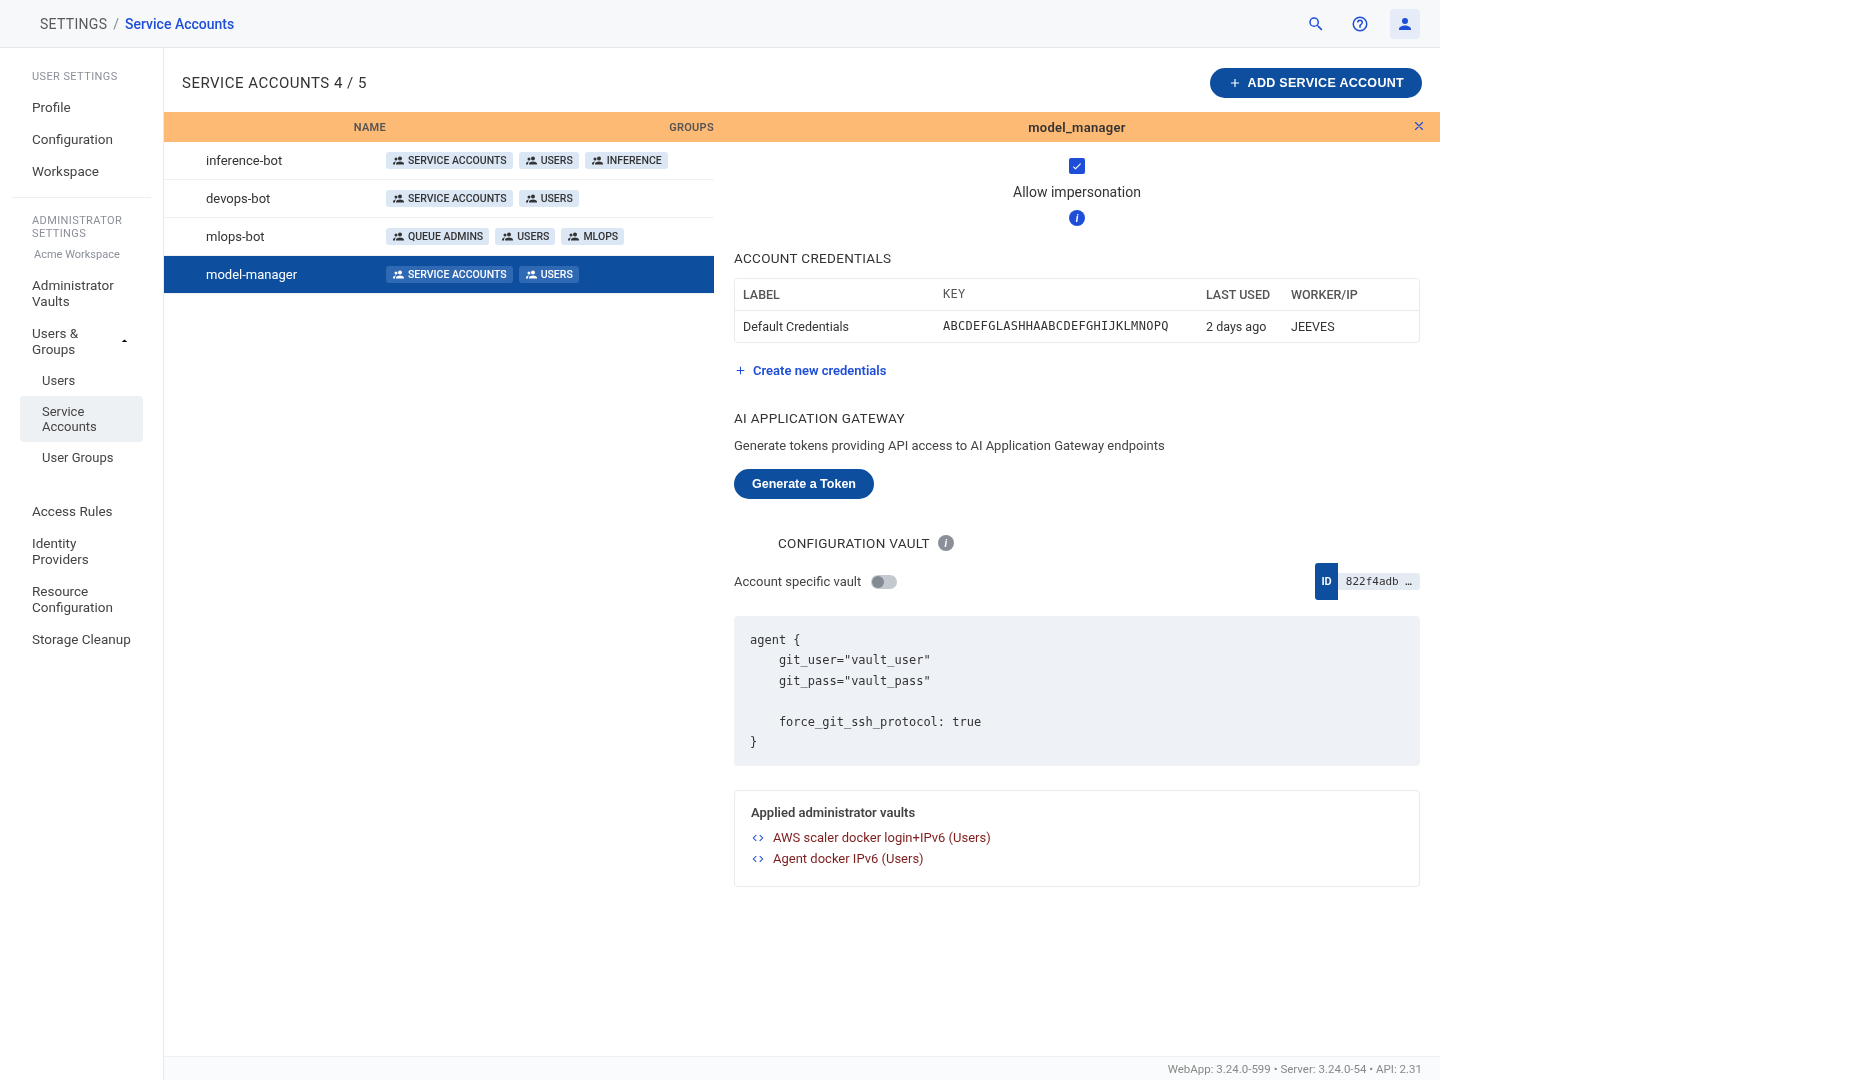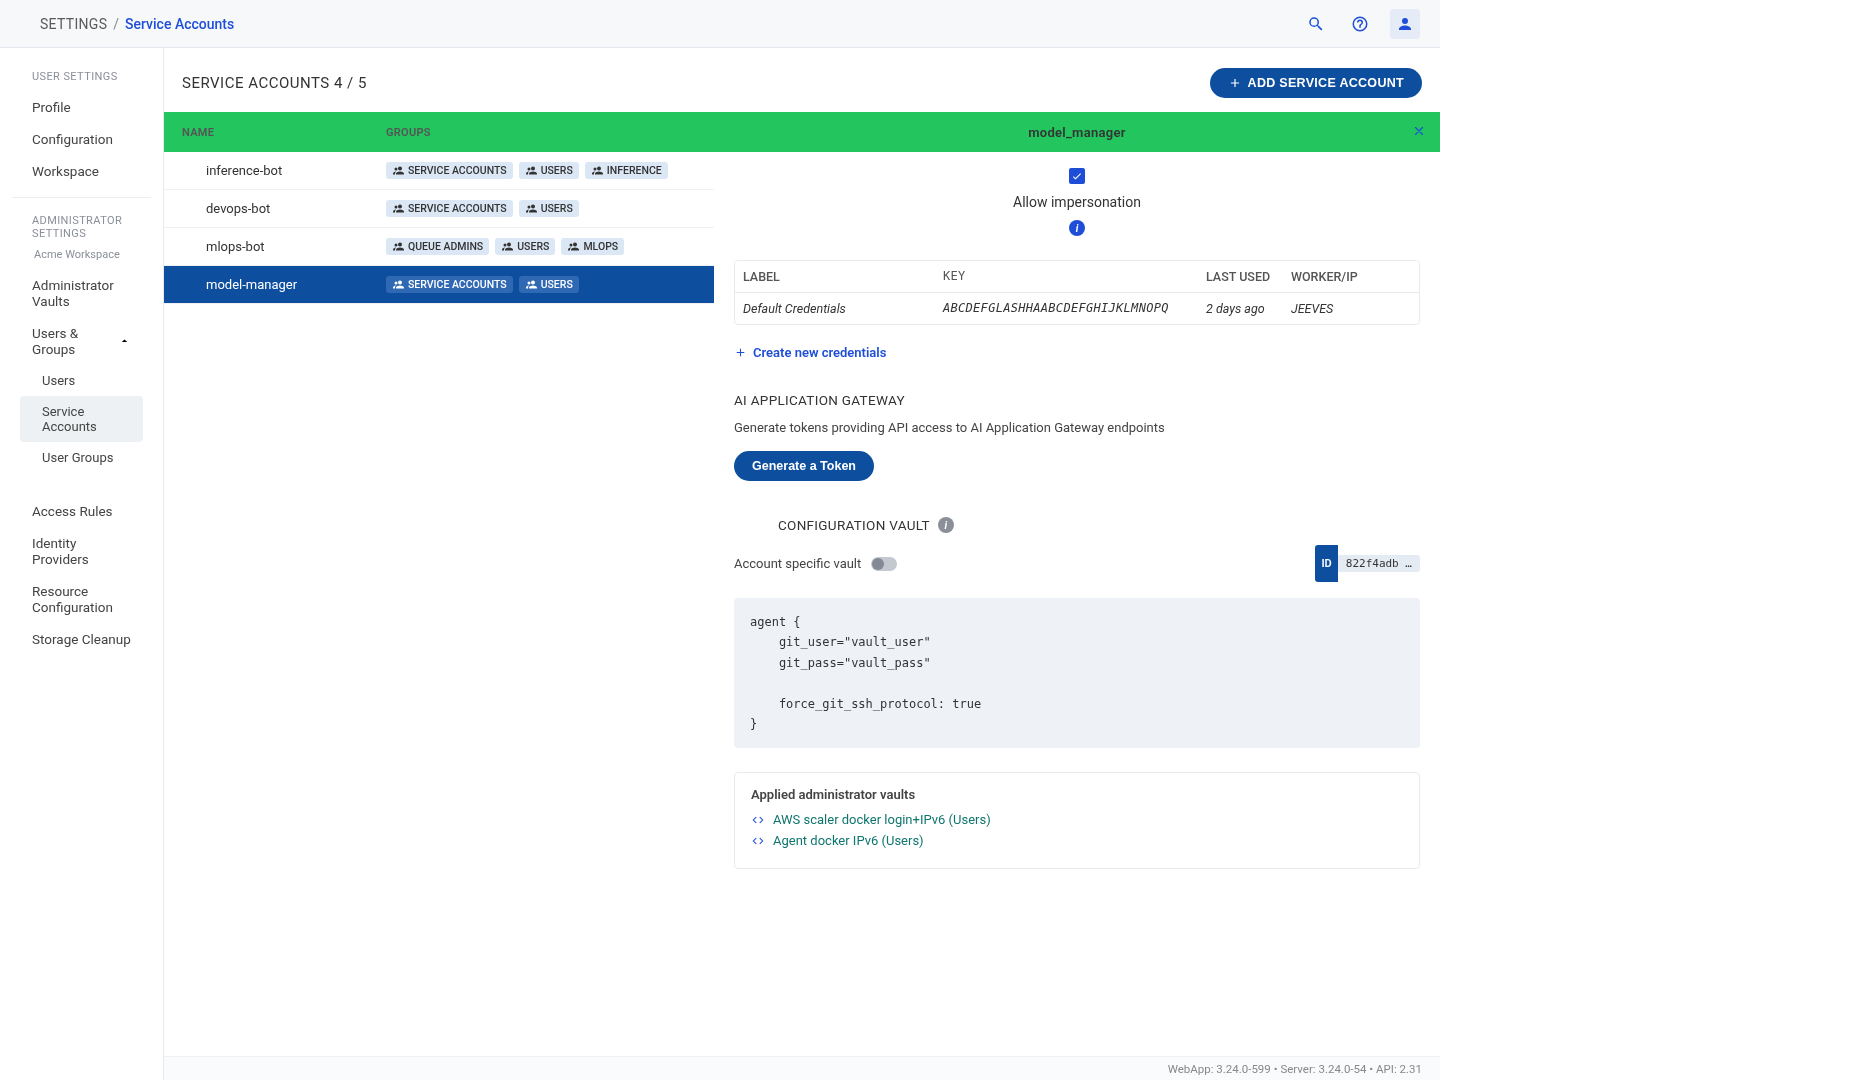--- a/index.html
+++ b/index.html
@@ -39,7 +39,7 @@
 .table-pane { width:550px; display:flex; flex-direction:column;}
 .detail-pane { flex:1; display:flex; flex-direction:column; min-width:0;}
 
-.table-header-row { display:flex; background:#22c55e; height:40px; align-items:center; font-size:11px; font-weight:600; color:#555; letter-spacing:0.3px;}
+.table-header-row { display:flex; background:#fdba74; height:30px; align-items:center; font-size:11px; font-weight:600; color:#555; letter-spacing:0.3px;text-align:right;}
 .table-header-row .col-name { width:222px; padding-left:18px;}
 .table-header-row .col-groups { flex:1; padding-left:0;}
 .detail-header { flex:1; display:flex; align-items:center; justify-content:center; position:relative; font-size:13px; color:#333;}

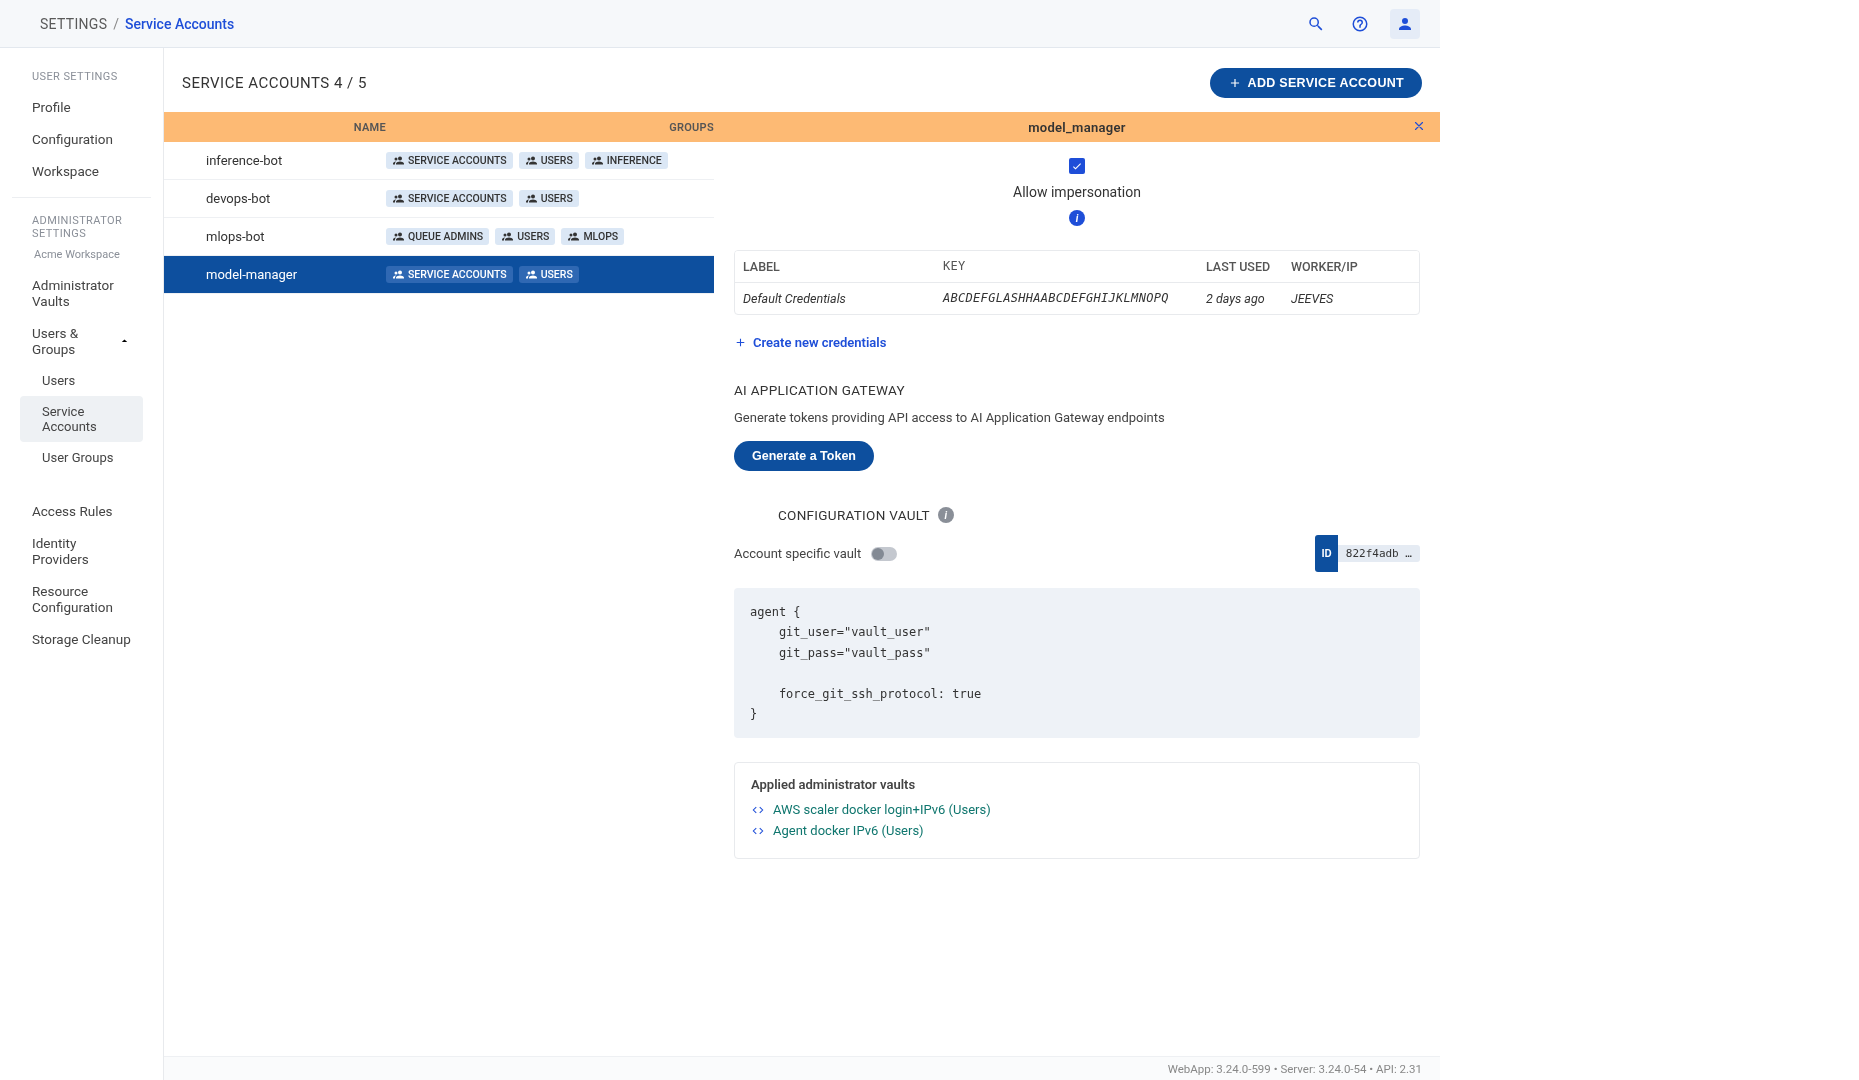--- a/index.html
+++ b/index.html
@@ -278,6 +278,7 @@
               <div class="info-icon">i</div>
             </div>
 
+            <div class="section-title">ACCOUNT CREDENTIALS</div>
             <div class="cred-table">
               <div class="cred-head">
                 <div class="c-label">LABEL</div>

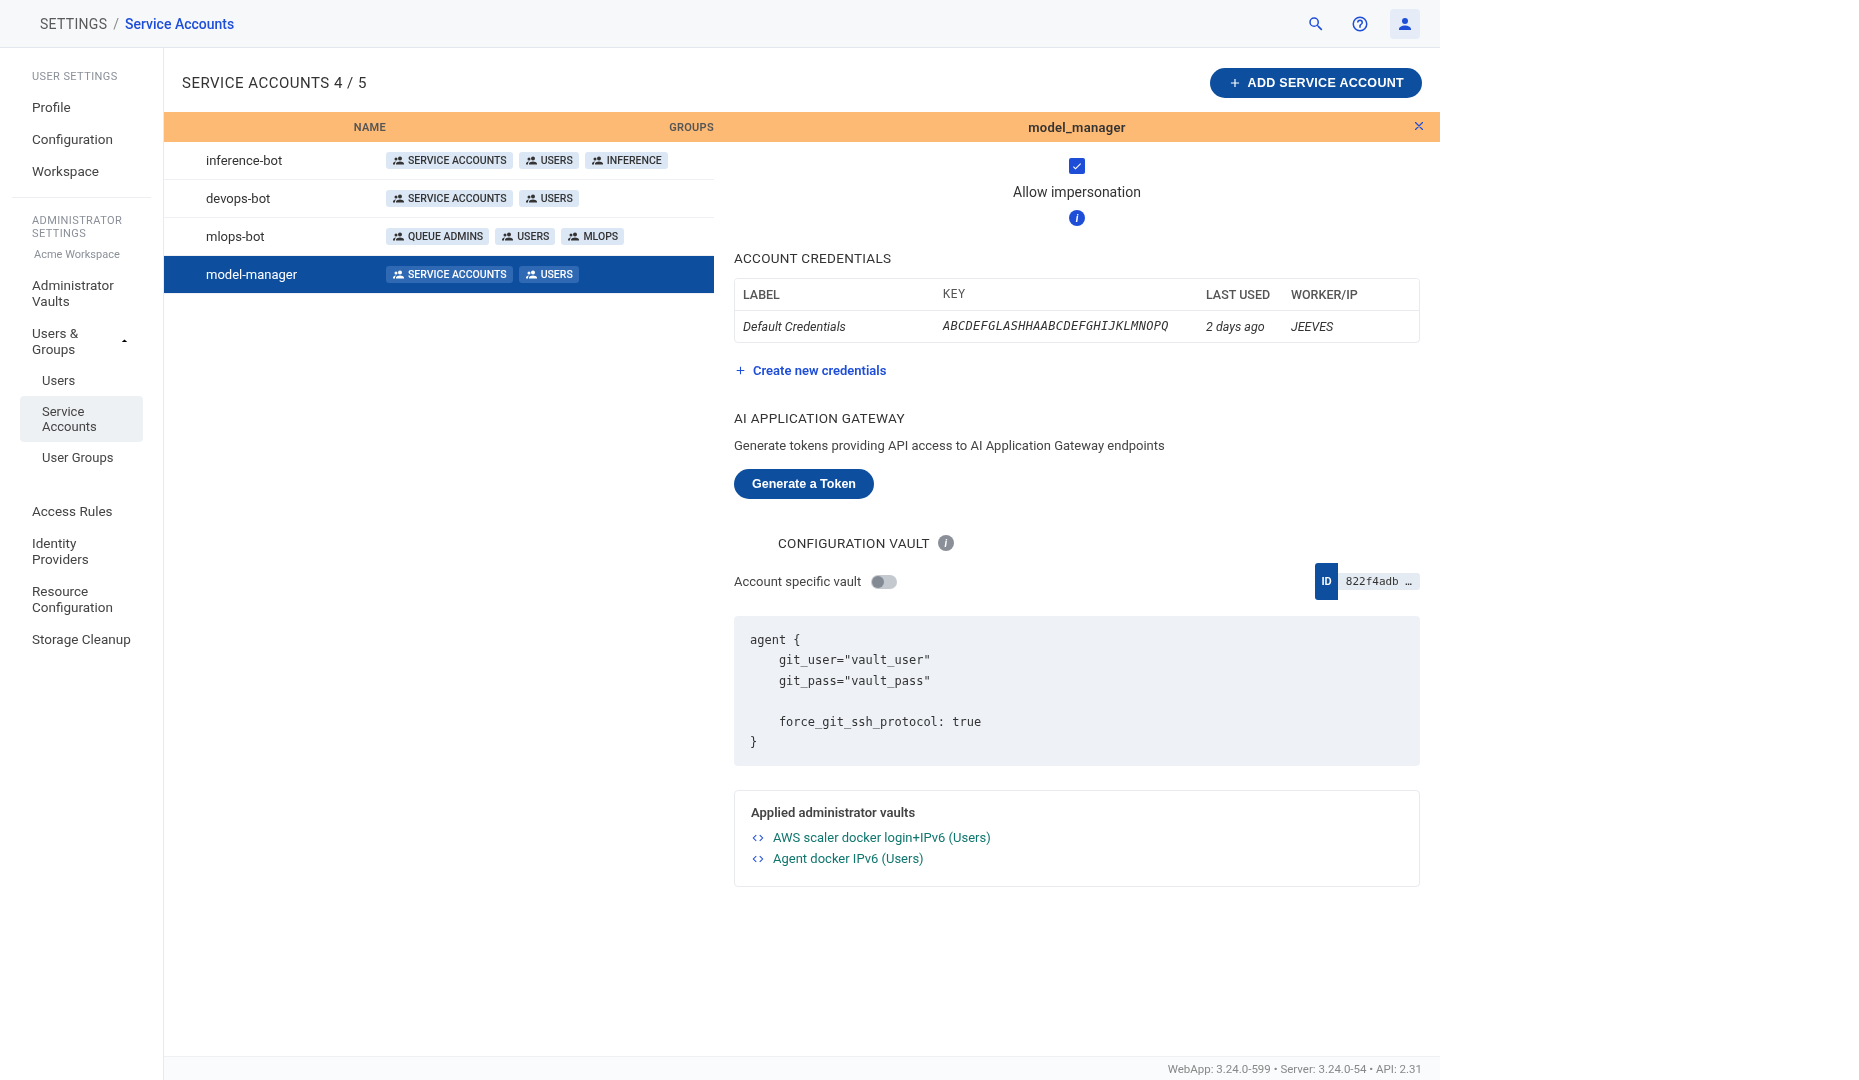--- a/index.html
+++ b/index.html
@@ -67,7 +67,7 @@
 .cred-head, .cred-row { display:flex; padding:8px 8px; font-size:12.5px;}
 .cred-head { background:#fff; border-bottom:1px solid #e8eaed; color:#555; font-weight:500;}
 .cred-row { border-bottom:1px solid #e8eaed;}
-.cred-row:last-child{border-bottom:none;font-style:italic;}
+.cred-row:last-child{border-bottom:none;}
 .c-label { flex:0 0 200px;}
 .c-key { flex:1; font-family:monospace; font-size:12px; letter-spacing:0.3px;}
 .c-used { flex:0 0 85px;}

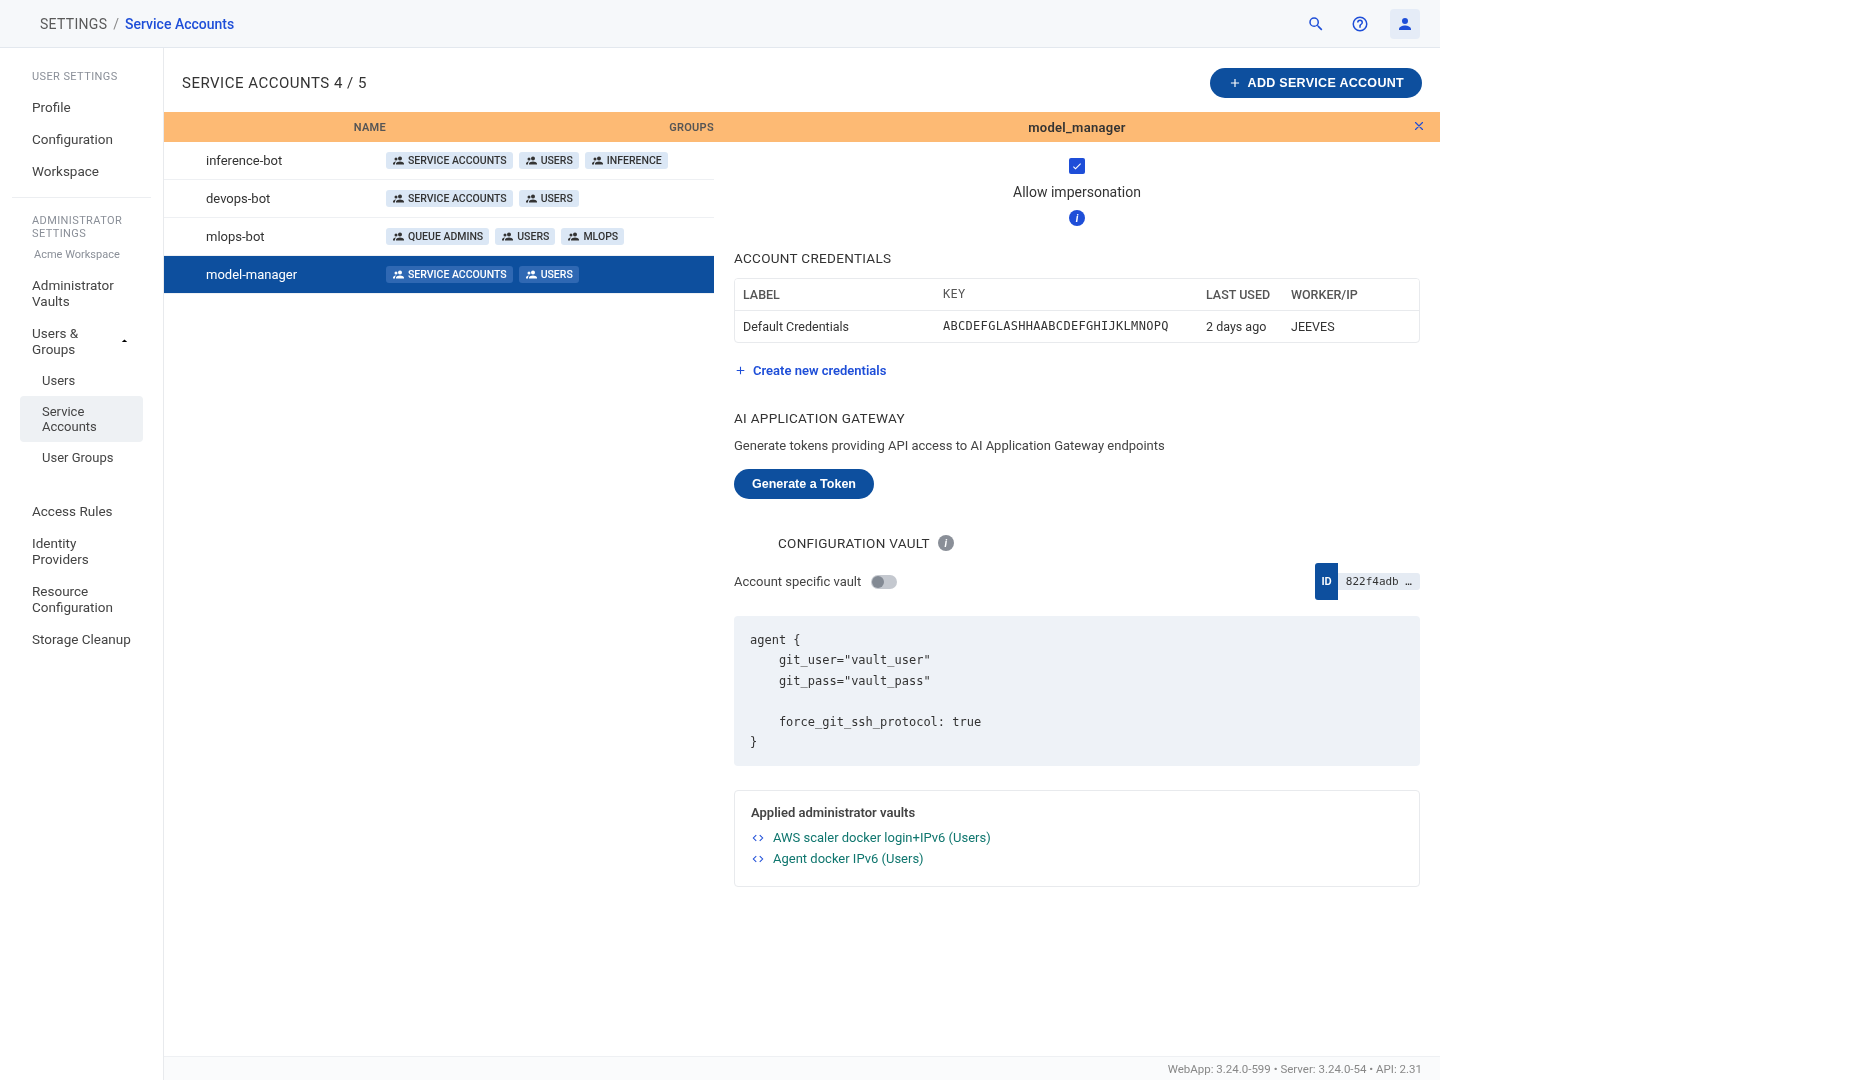--- a/index.html
+++ b/index.html
@@ -91,7 +91,7 @@
 
 .applied-vaults{border:1px solid #e8eaed;border-radius:4px;padding:14px 16px;}
 .applied-vaults .av-title{font-size:13px;font-weight:600;color:#444;margin-bottom:10px;}
-.av-item{display:flex;align-items:center;gap:8px;color:#0f766e;font-size:13px;margin:6px 0;cursor:pointer;}
+.av-item{display:flex;align-items:center;gap:8px;color:#7f1d1d;font-size:13px;margin:6px 0;cursor:pointer;}
 .av-item svg{width:14px;height:14px;fill:none;stroke:#1e4ed8;stroke-width:1.8;}
 
 

